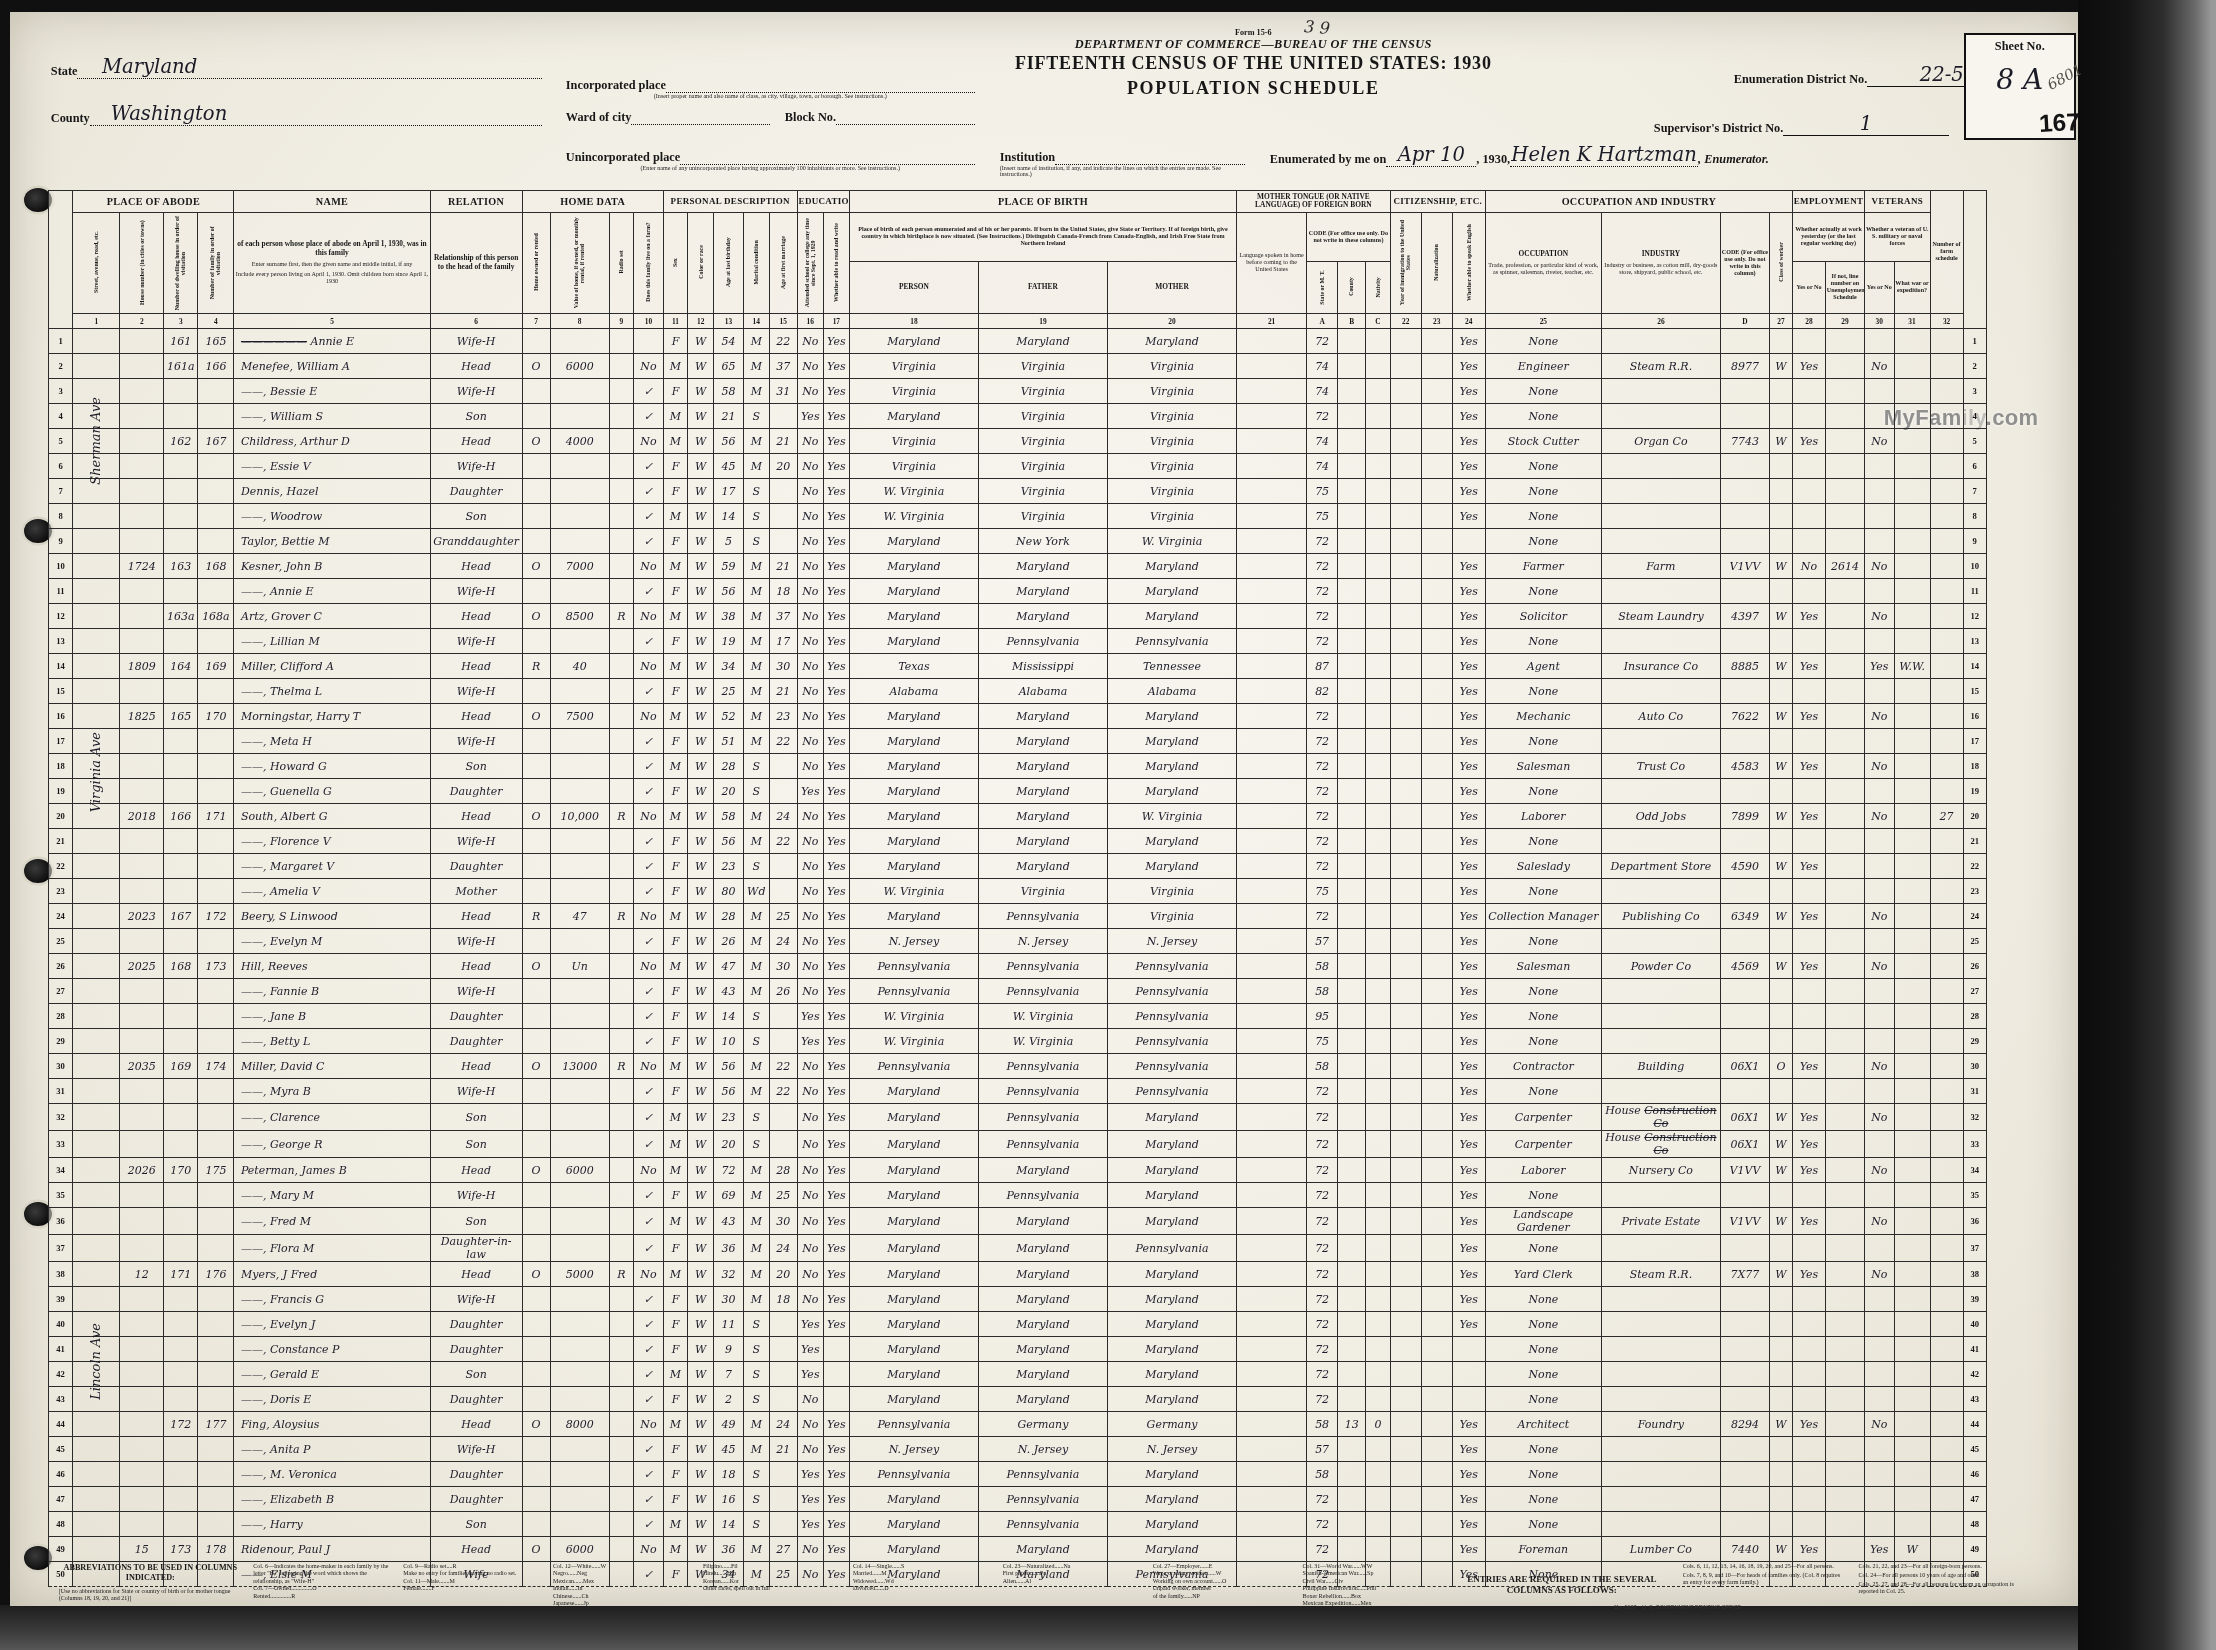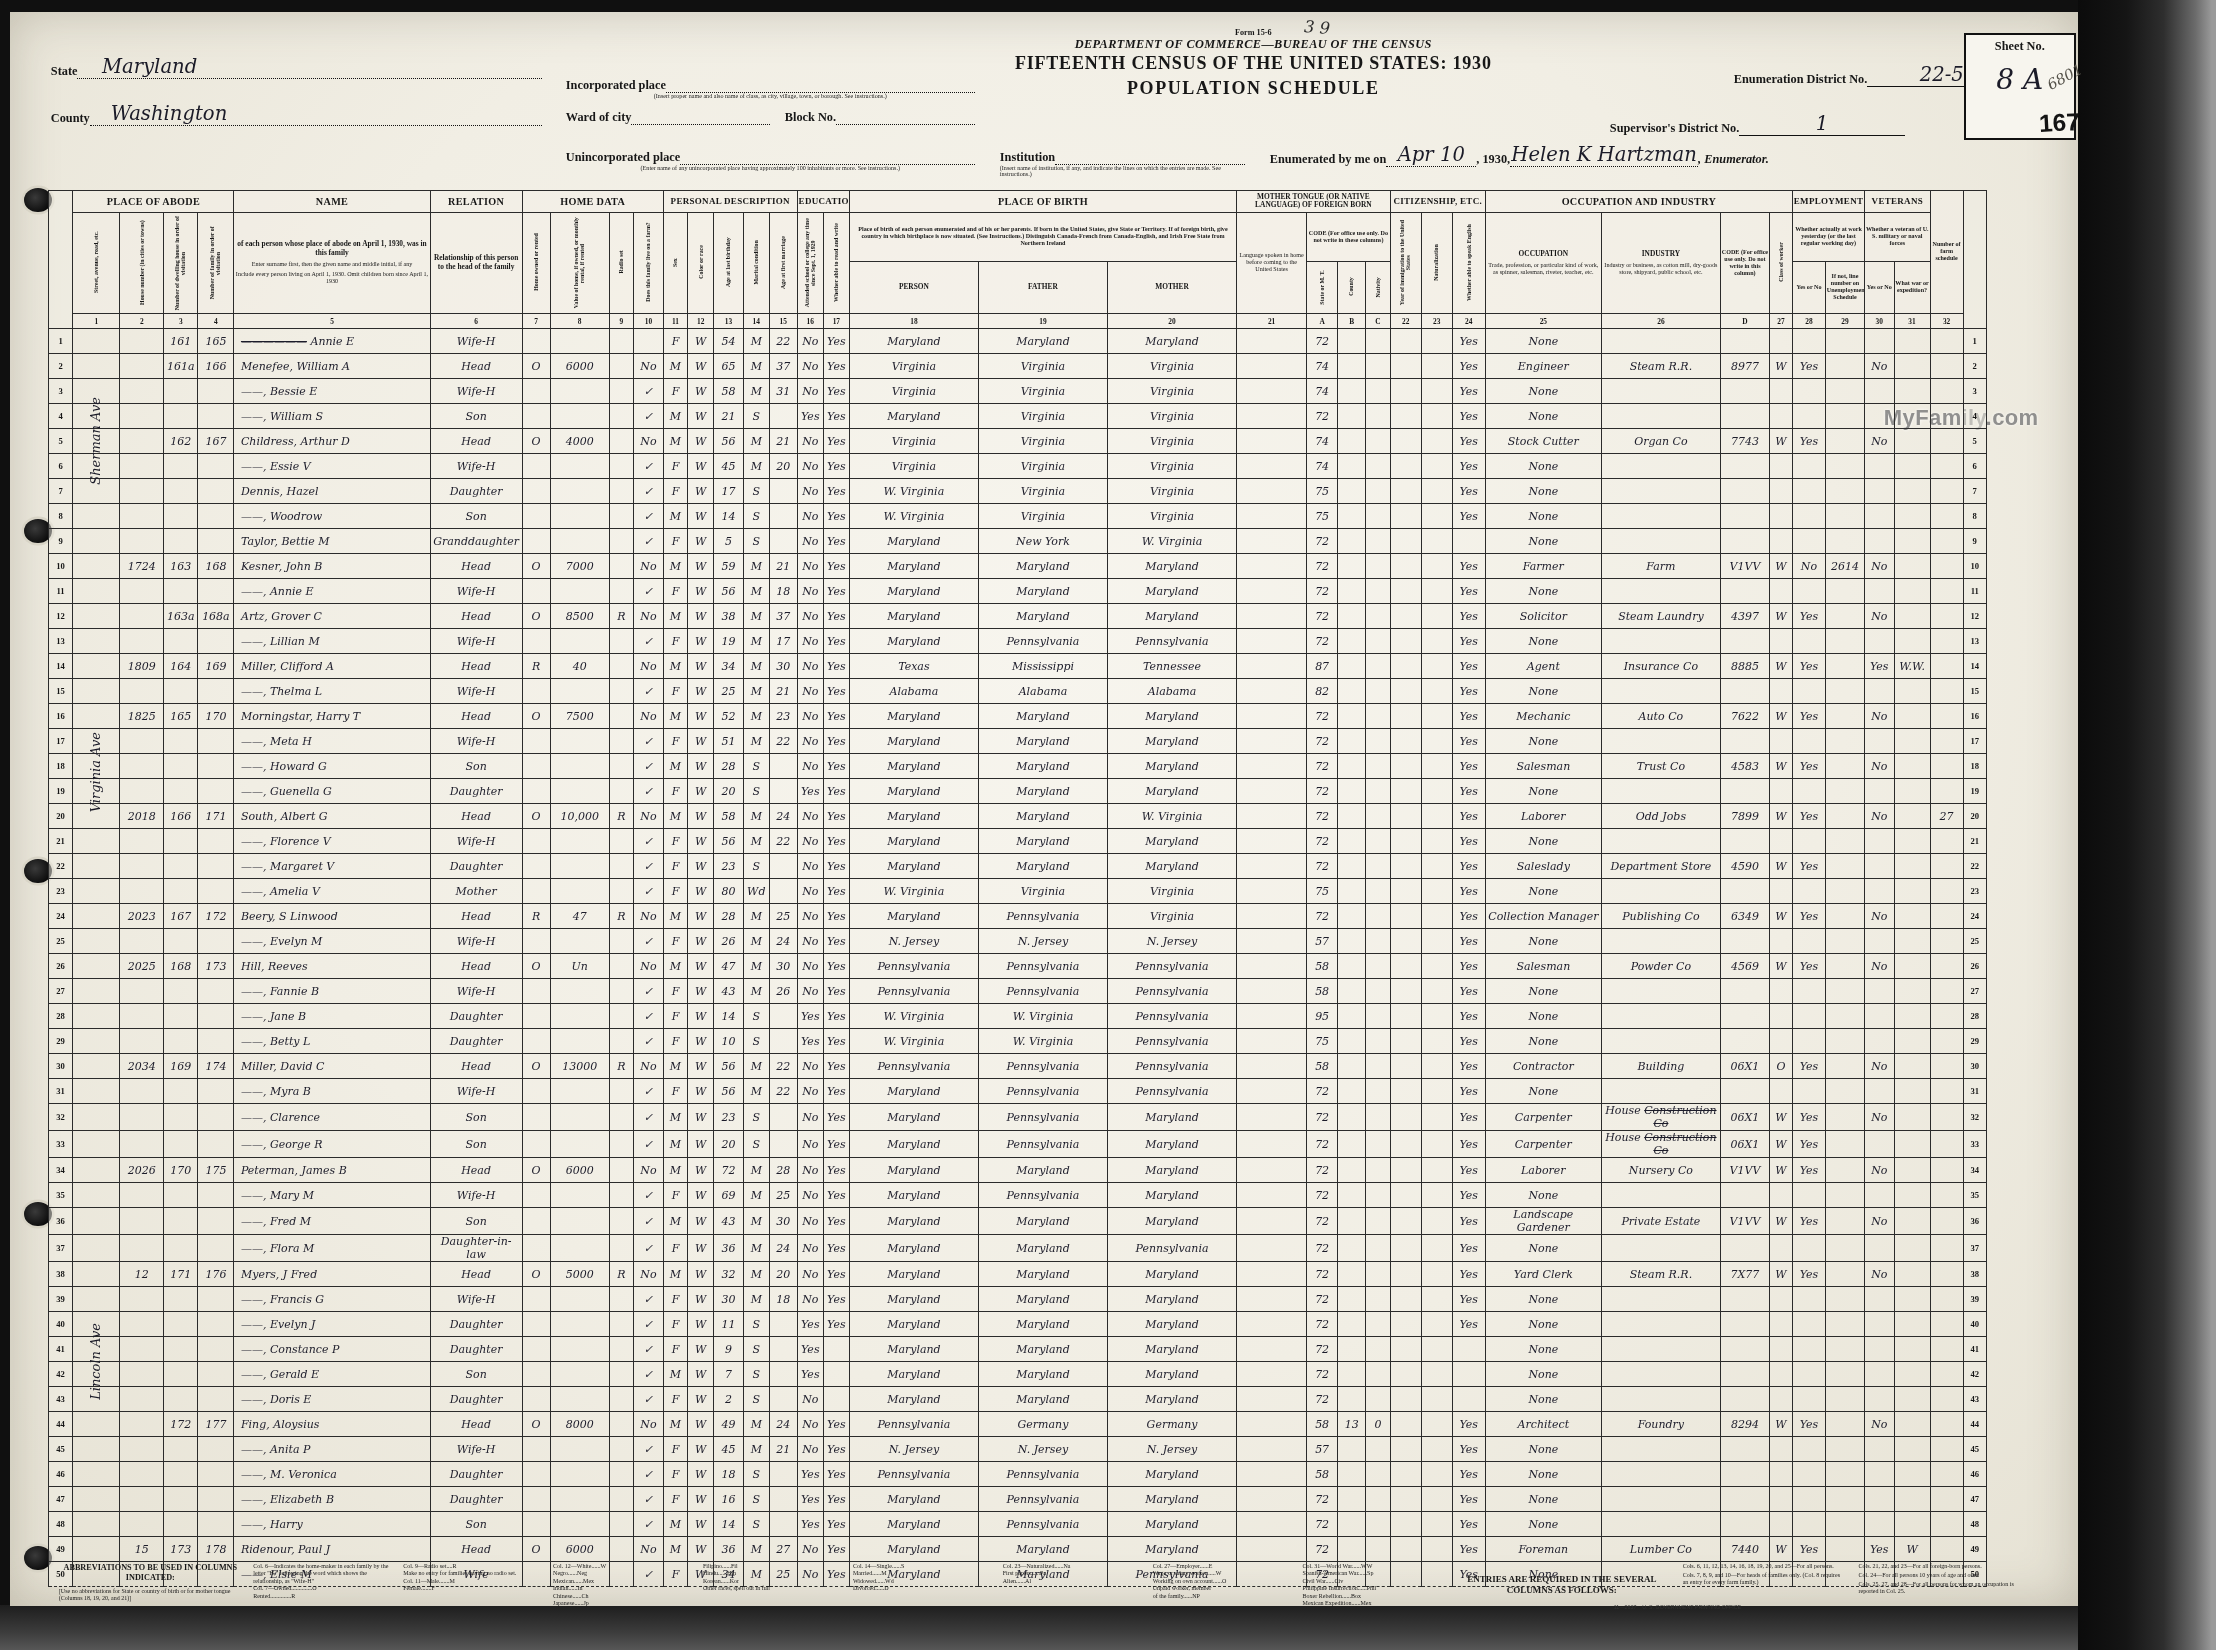--- a/index.html
+++ b/index.html
@@ -156,7 +156,7 @@
       <span class="wval rule hw hwbig" style="text-align:center;">22-57</span>
       </div>
   </div>
-  <div class="pos" style="left:1600px;top:100px;width:295px;">
+  <div class="pos" style="left:1644px;top:100px;width:295px;">
     <div class="fieldrow">
         <span class="fl">Supervisor's District No.</span>
       <span class="wval rule hw hwbig" style="text-align:center;">1</span>

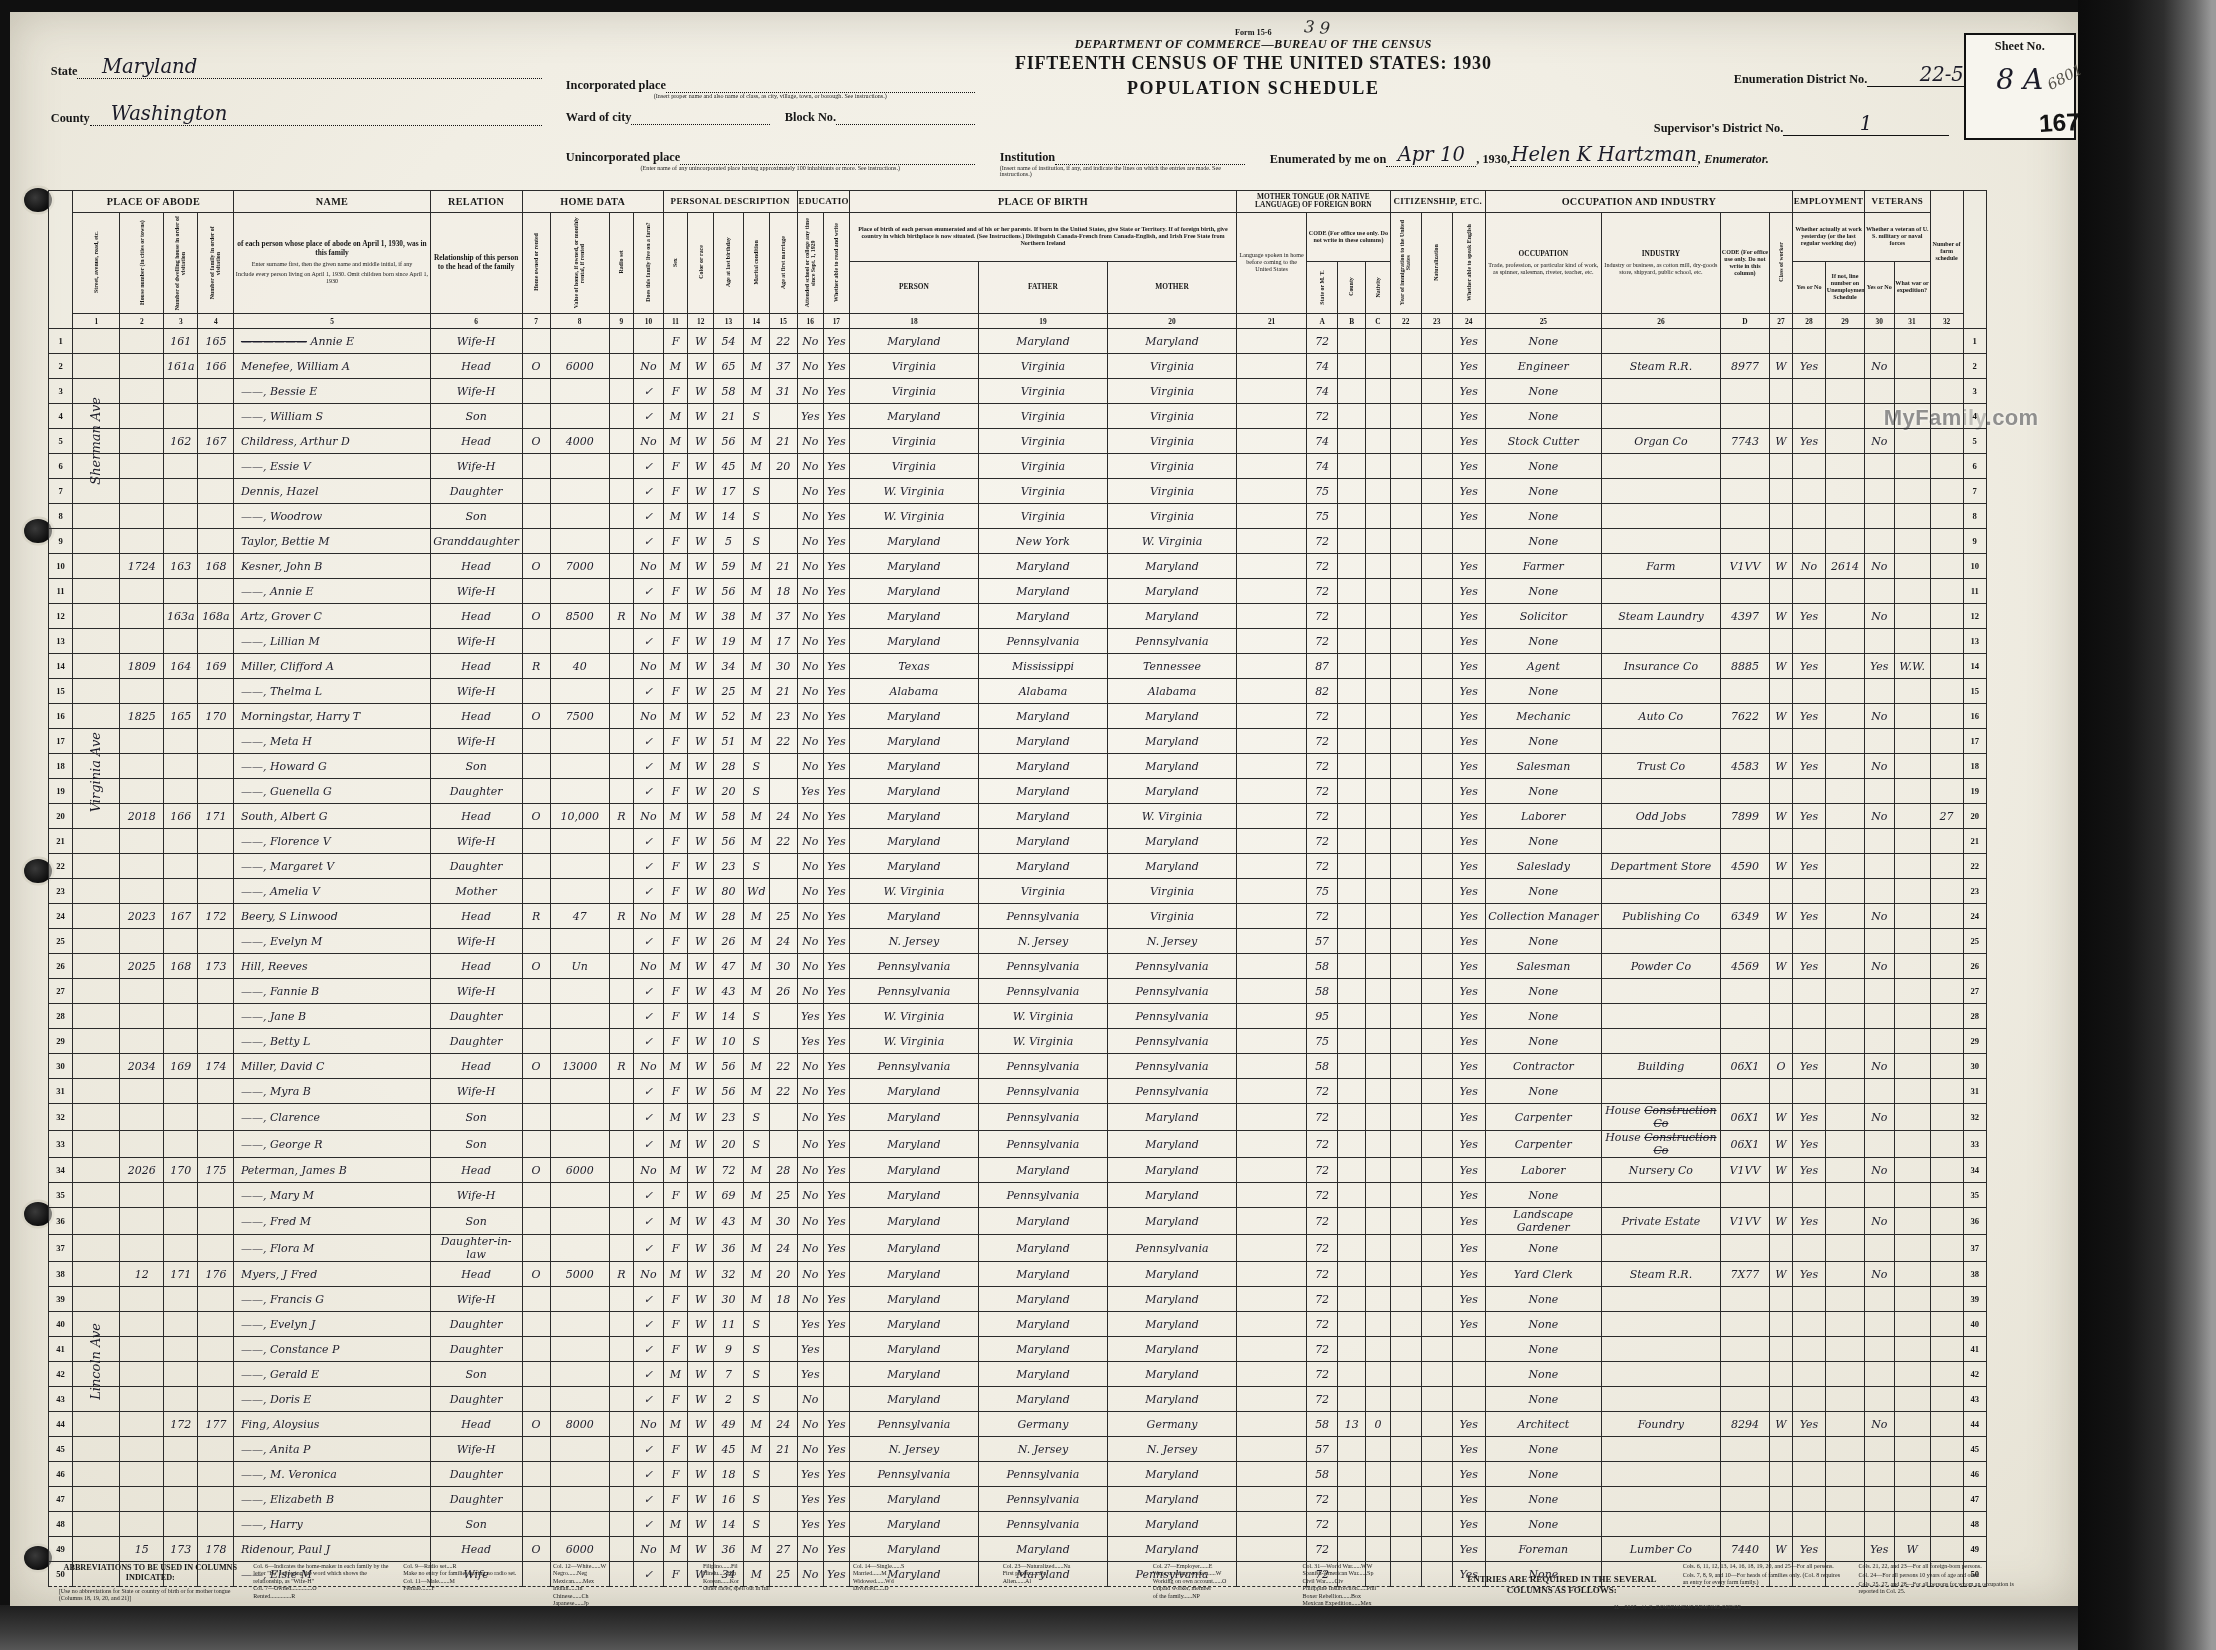--- a/index.html
+++ b/index.html
@@ -1531,7 +1531,7 @@
           <tr>
             <td class="lnc">30</td>
             <td class="hwc"></td>
-            <td class="hwc">2034</td>
+            <td class="hwc">2035</td>
             <td class="hwc">169</td>
             <td class="hwc">174</td>
             <td class="hwc nm">Miller, David C</td>

